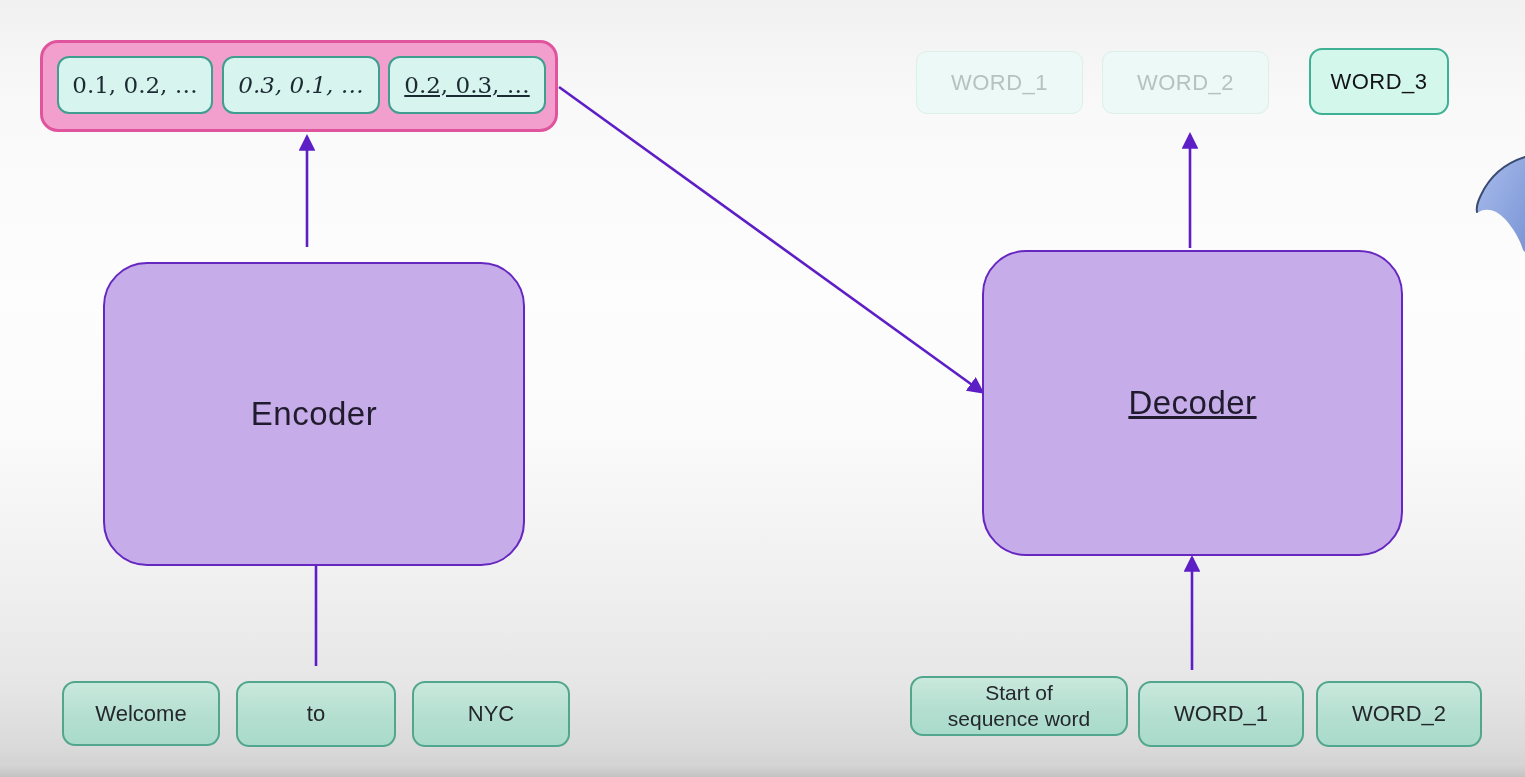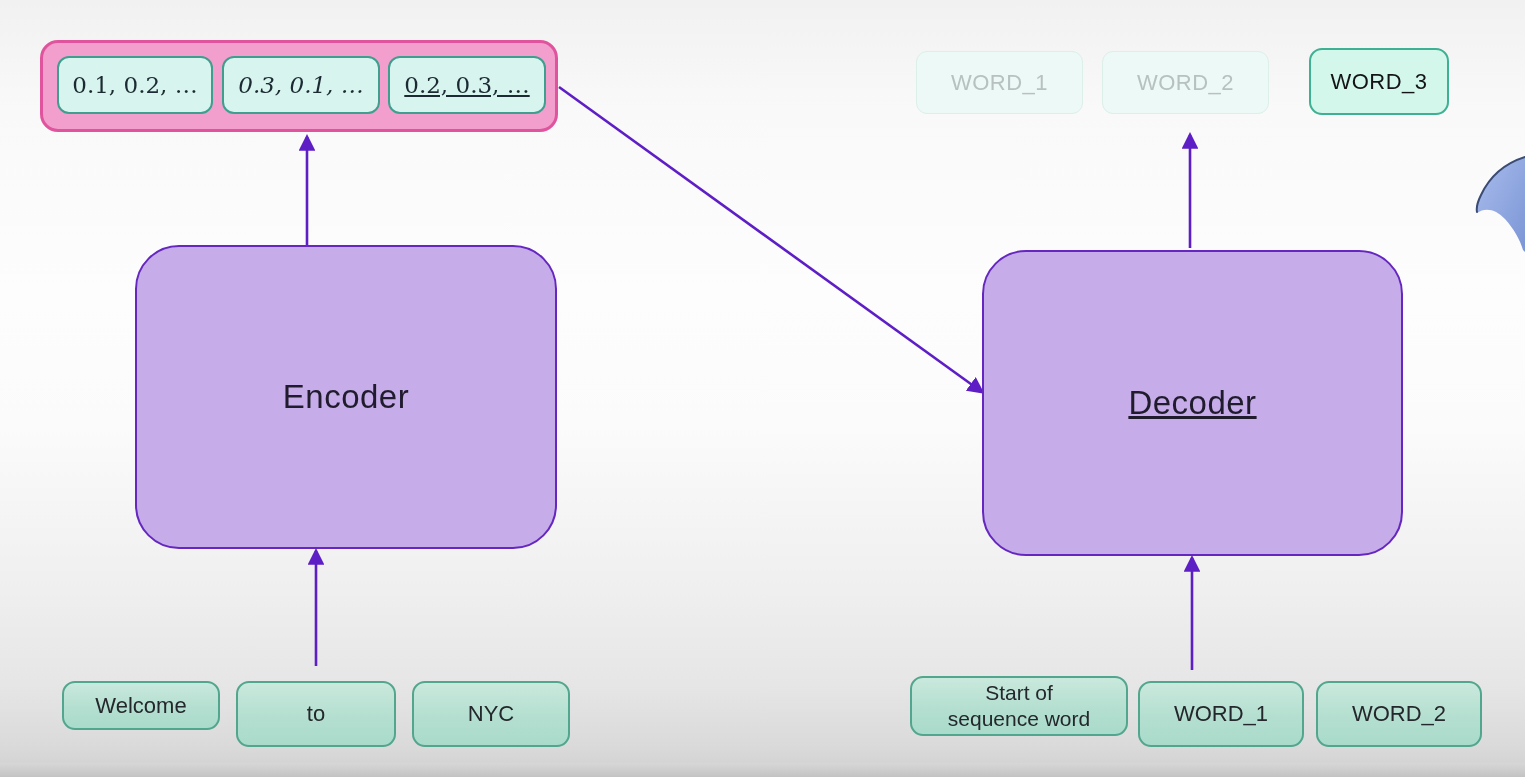--- a/index.html
+++ b/index.html
@@ -24,7 +24,7 @@
     background:#c6ade9;border:2.5px solid #6527c0;border-radius:44px;
     color:#201c2e;font-size:33px;letter-spacing:.5px;
   }
-  .encoder{left:103px;top:245px;width:418px;height:300px;margin-left:32px;}
+  .encoder{left:103px;top:262px;width:418px;height:300px;}
   .decoder{left:982px;top:250px;width:417px;height:302px;text-decoration:underline;}
 
   

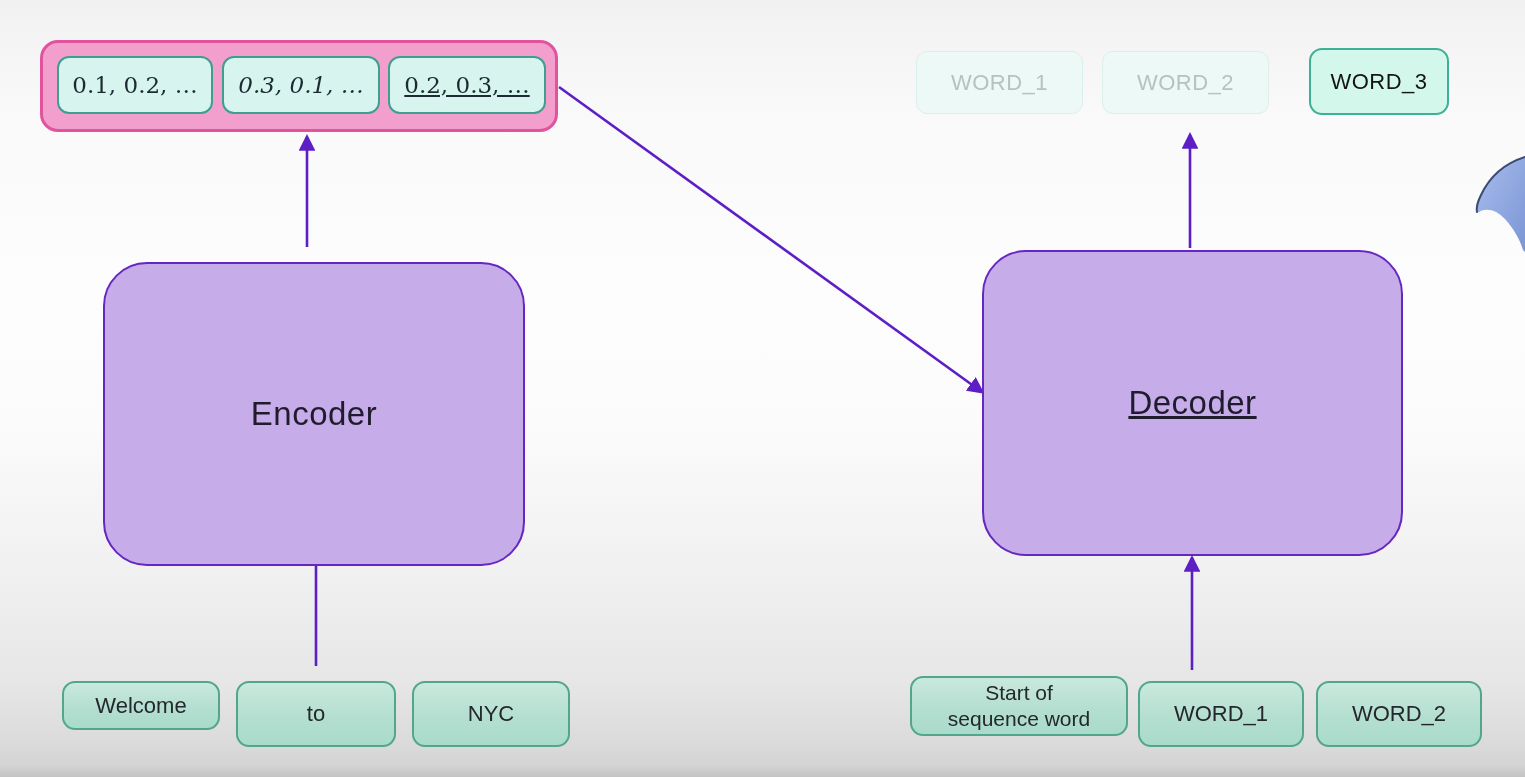--- a/index.html
+++ b/index.html
@@ -51,7 +51,7 @@
     border:2px solid #52a68e;border-radius:13px;
     font-size:22px;color:#24272b;box-sizing:border-box;white-space:pre-line;line-height:1.25;
   }
-  .in-welcome{left:62px;top:681px;width:158px;height:49px;}
+  .in-welcome{left:62px;top:681px;width:158px;height:65px;}
   .in-to{left:236px;top:681px;width:160px;height:66px;}
   .in-nyc{left:412px;top:681px;width:158px;height:66px;}
   .in-sos{left:910px;top:676px;width:218px;height:60px;font-size:21px;}

